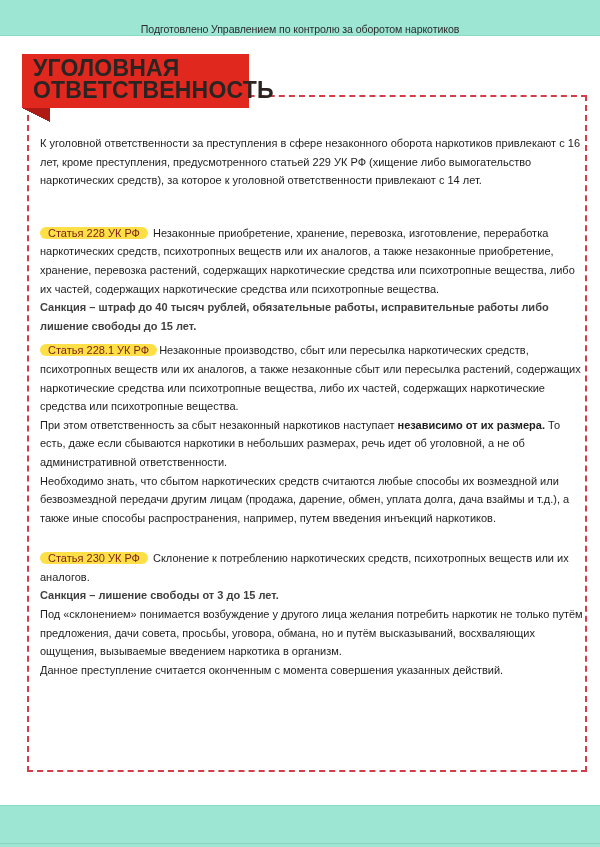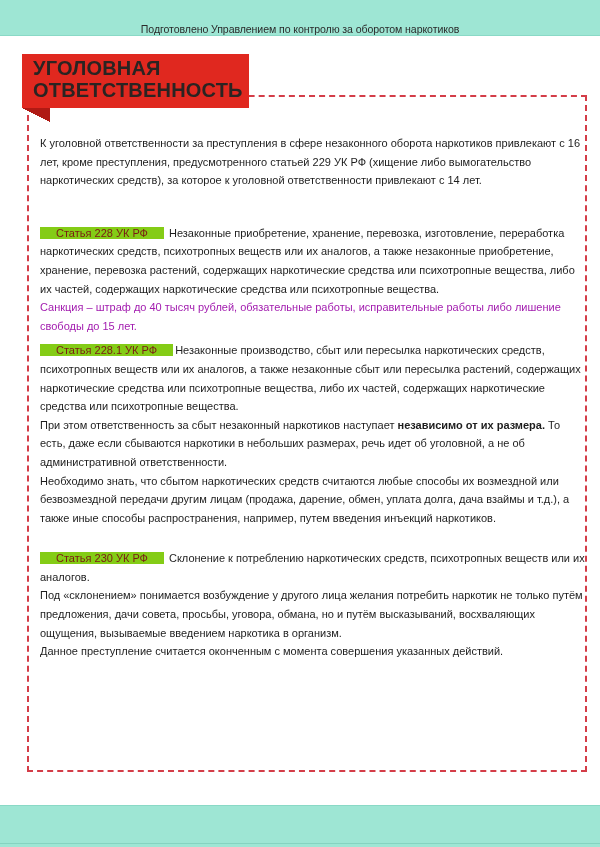--- a/index.html
+++ b/index.html
@@ -39,7 +39,7 @@
     position: absolute; left: 22px; top: 54px; width: 227px; height: 54px;
     background: #e0281f;
     color: #2a2422;
-    font-weight: bold; font-size: 20px; line-height: 22px;
+    font-weight: bold; font-size: 23px; line-height: 22px;
     padding: 3px 0 0 11px; box-sizing: border-box;
     z-index: 3;
     text-transform: uppercase;

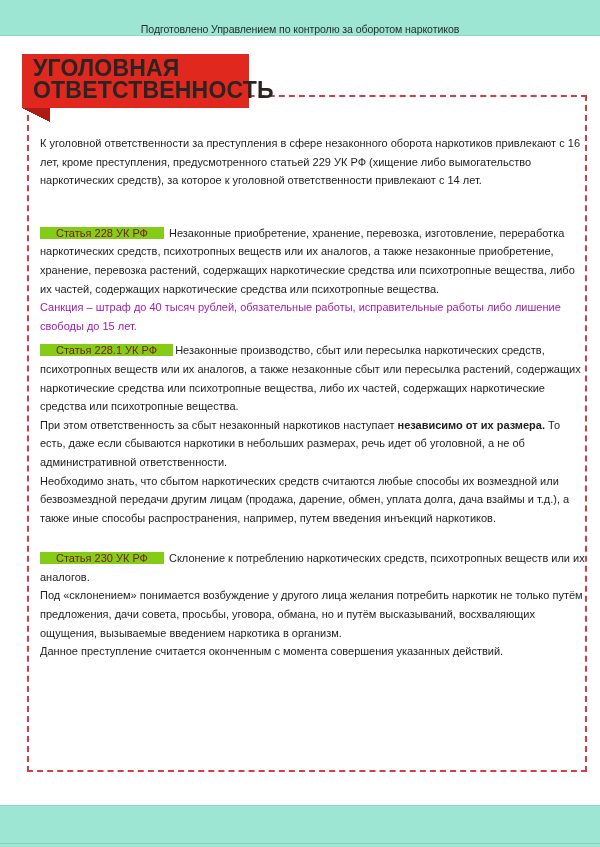--- a/index.html
+++ b/index.html
@@ -59,8 +59,9 @@
   .intro { margin-bottom: 34px !important; }
   .article { margin-bottom: 0; }
   .article-label {
-    background: #84cc16; color: #7a1a14; padding: 0 16px;
+    background: #fde047; color: #7a1a14; padding: 0 8px;
     margin-right: 5px;
+    border-radius: 7px;
   }
   .sanction { color: #a21caf; font-weight: normal; }
   .bold { font-weight: bold; }

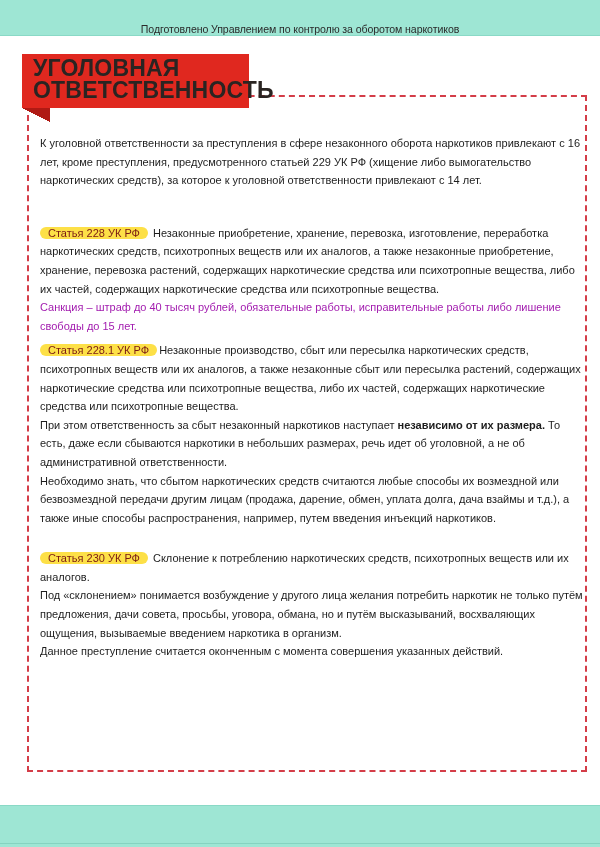--- a/index.html
+++ b/index.html
@@ -63,7 +63,7 @@
     margin-right: 5px;
     border-radius: 7px;
   }
-  .sanction { color: #a21caf; font-weight: normal; }
+  .sanction { color: #404040; font-weight: bold; }
   .bold { font-weight: bold; }
   .gap-1 { height: 6px; }
   .gap-2 { height: 22px; }

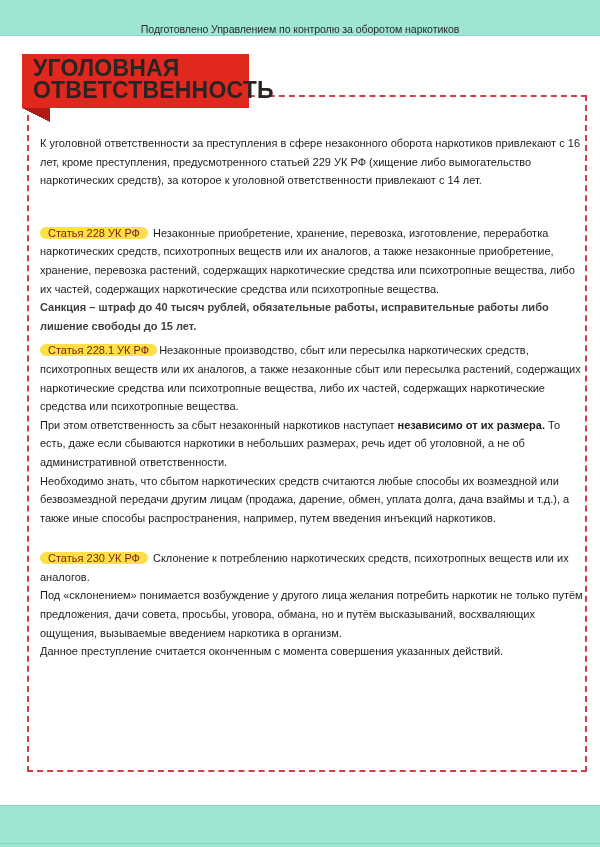--- a/index.html
+++ b/index.html
@@ -103,6 +103,7 @@
 
   <div class="article">
     <p><span class="article-label">Статья 230 УК РФ</span><span>Склонение к потреблению наркотических средств, психотропных веществ или их аналогов.</span></p>
+    <p class="sanction">Санкция – лишение свободы от 3 до 15 лет.</p>
     <p>Под «склонением» понимается возбуждение у другого лица желания потребить наркотик не только путём предложения, дачи совета, просьбы, уговора, обмана, но и путём высказываний, восхваляющих ощущения, вызываемые введением наркотика в организм.</p>
     <p>Данное преступление считается оконченным с момента совершения указанных действий.</p>
   </div>

